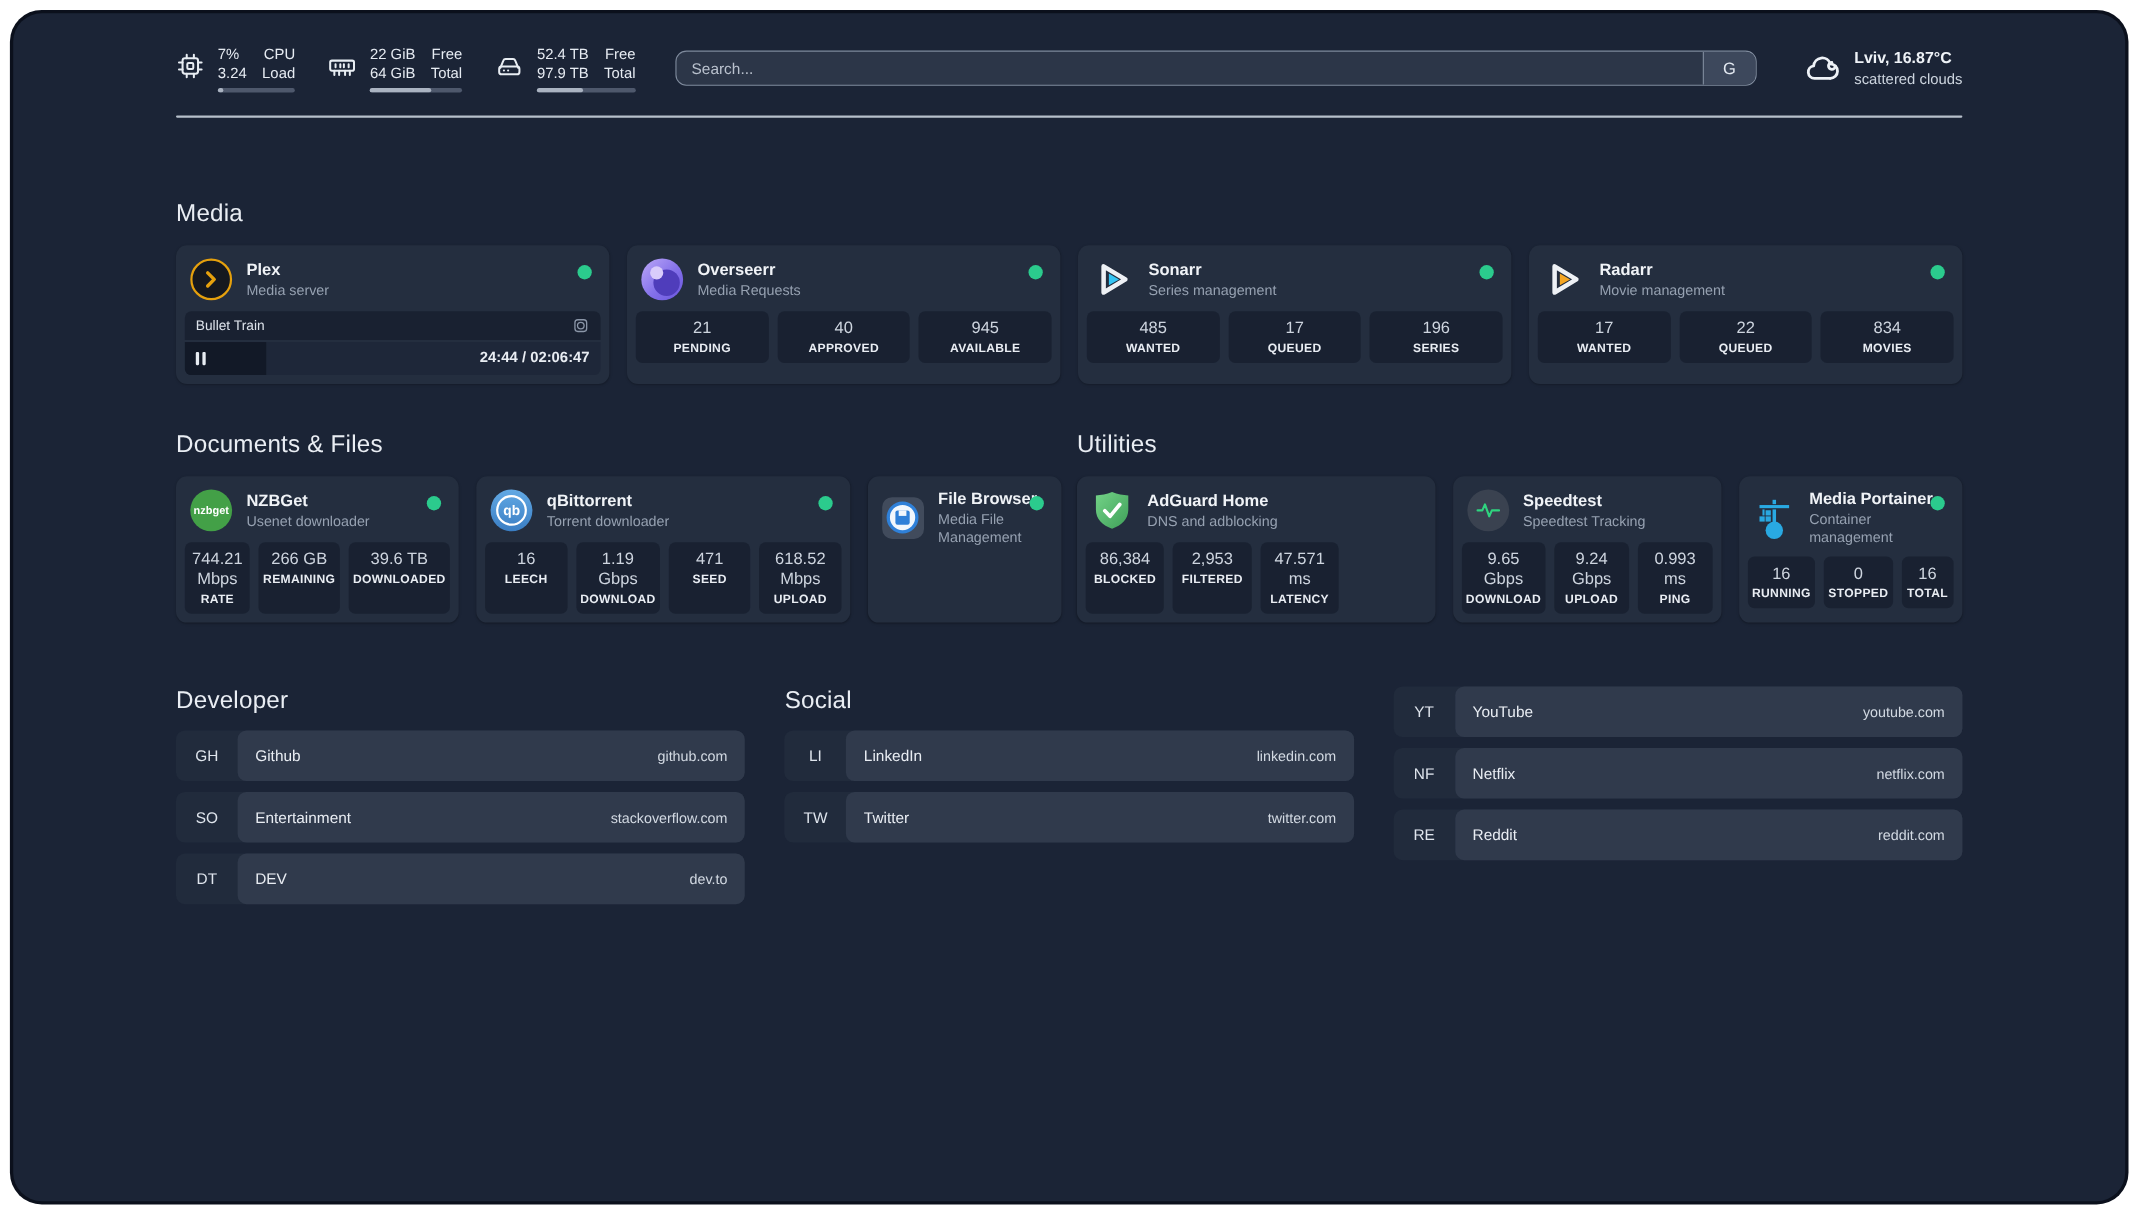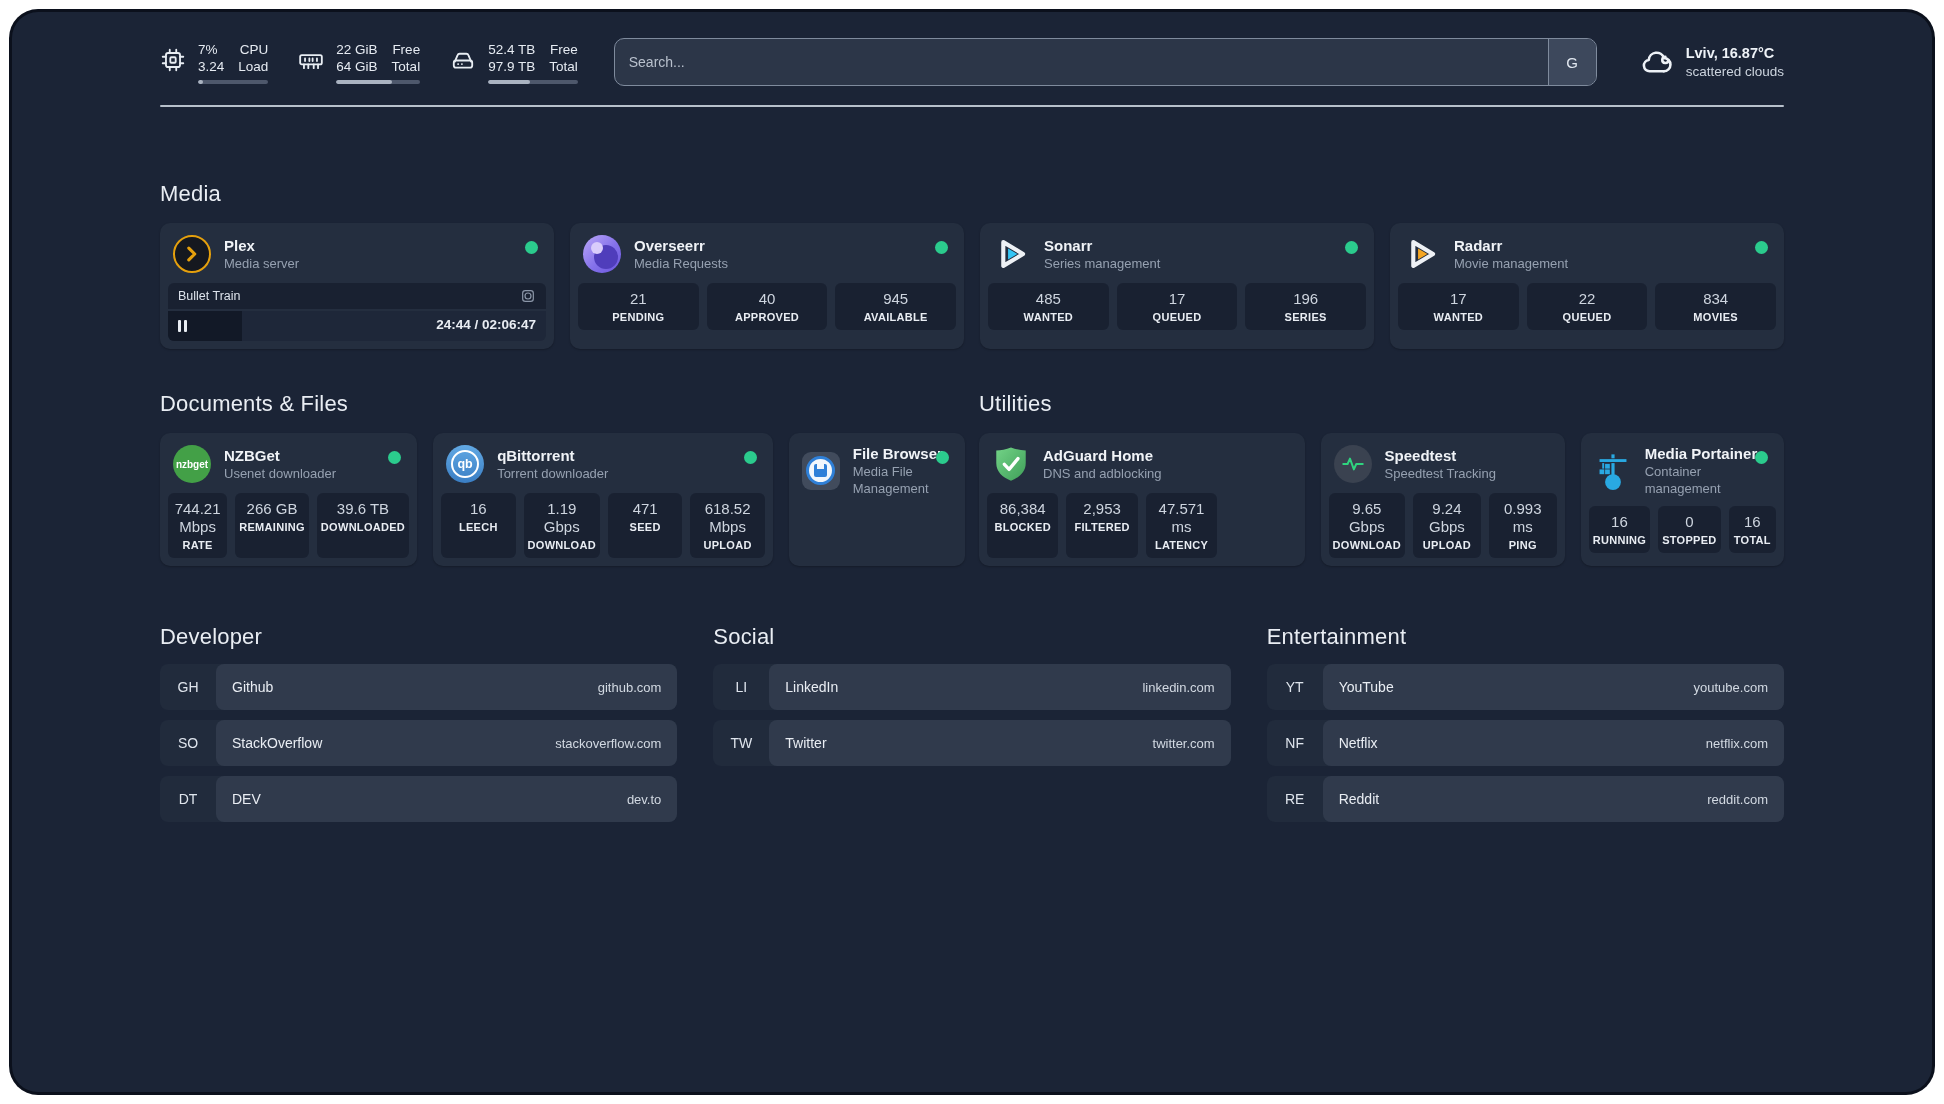--- a/index.html
+++ b/index.html
@@ -28,7 +28,7 @@
   .res-bar { margin-top:5px; height:4px; border-radius:2px; background:#4e586c; overflow:hidden; }
   .res-fill { height:100%; background:#aab3c1; border-radius:2px; }
 
-  .searchwrap { flex:1; margin:0 42px 0 36px; position:relative; display:flex; height:48px;
+  .searchwrap { flex:1; margin:0 42px 0 36px; position:relative; display:flex; height:32px;
     background:#2c3648; border:1px solid #7f8b9d; border-radius:10px; overflow:hidden; }
   .search-input { flex:1; background:transparent; border:none; outline:none; color:#dbe1ea;
     font-size:14px; padding:0 14px; font-family:"Liberation Sans", sans-serif; }

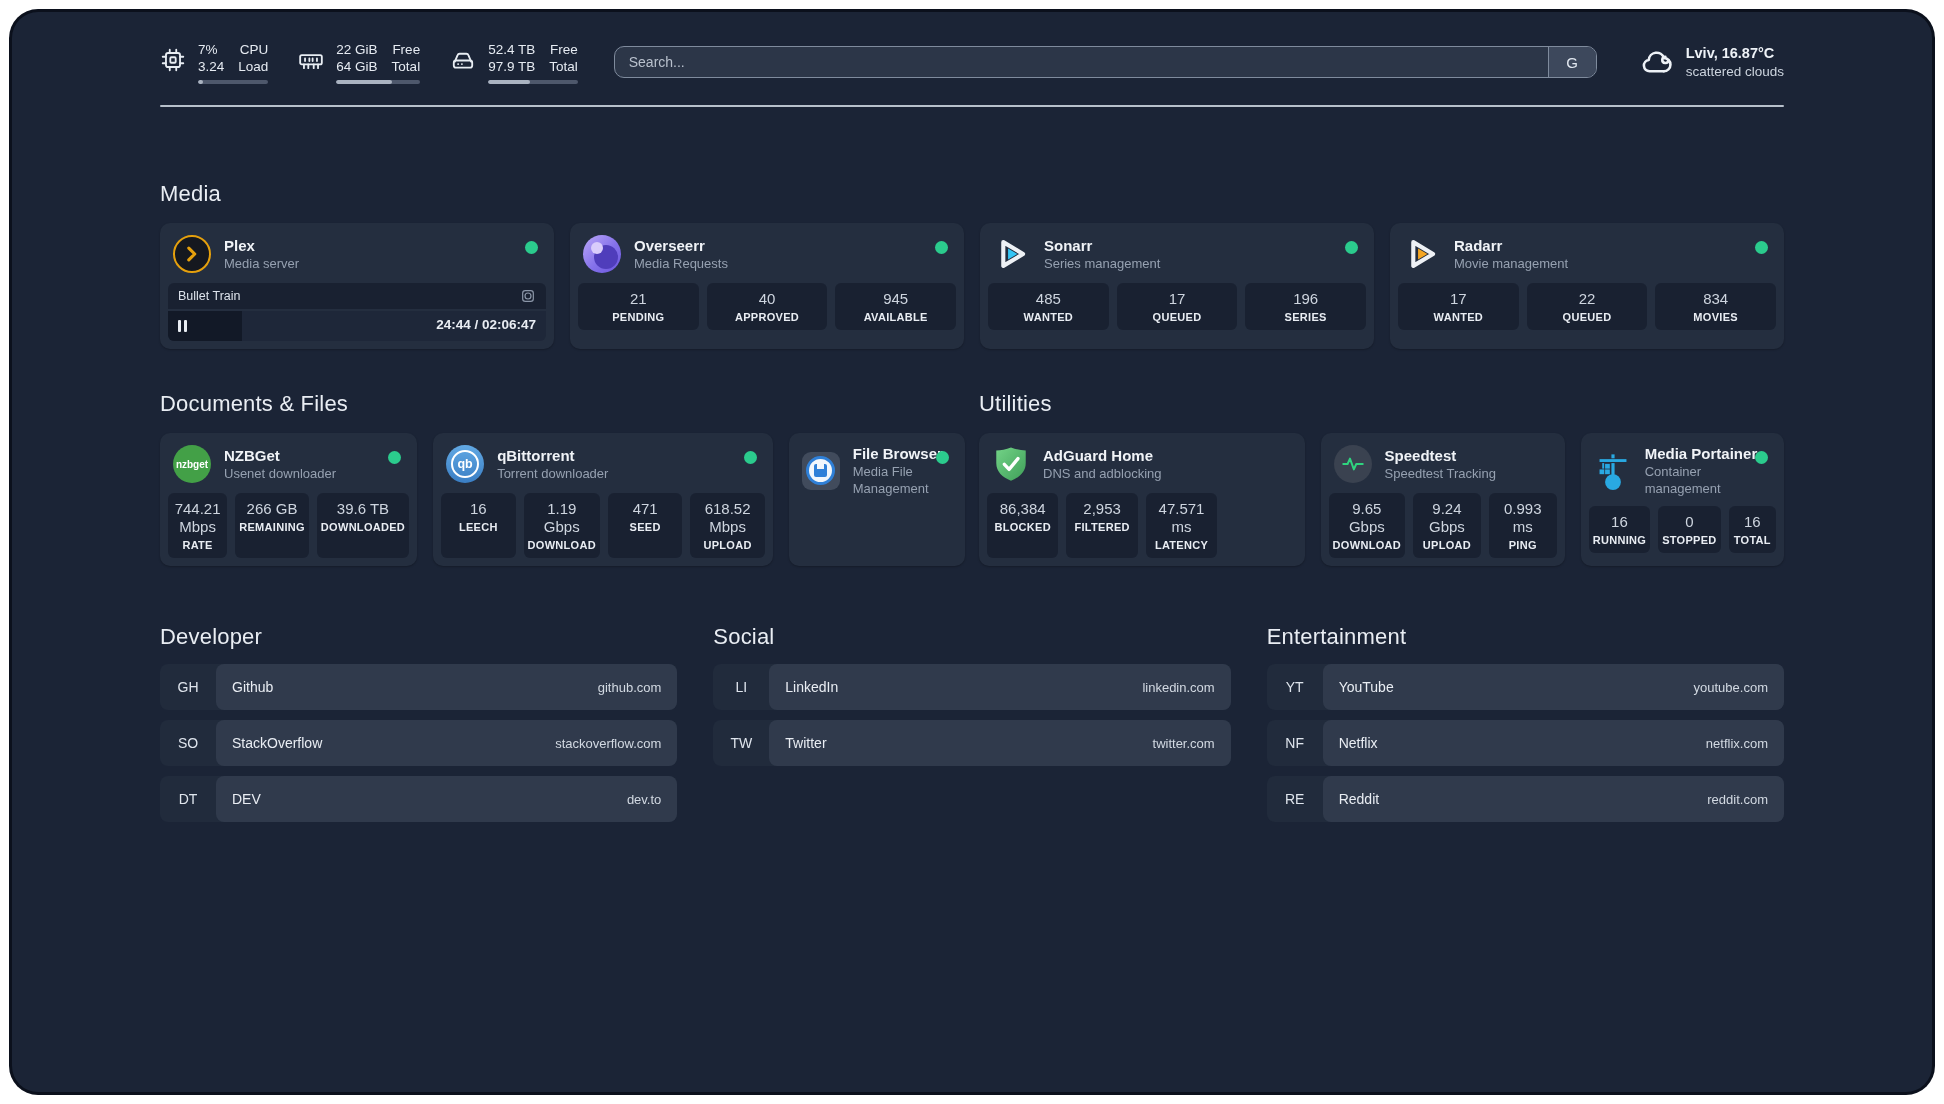--- a/index.html
+++ b/index.html
@@ -583,7 +583,6 @@
       </div>
 
       <div>
-        <div class="section-title bm-title">Entertainment</div>
         <div class="bm-row">
           <div class="bm-abbr">YT</div>
           <div class="bm-bar">

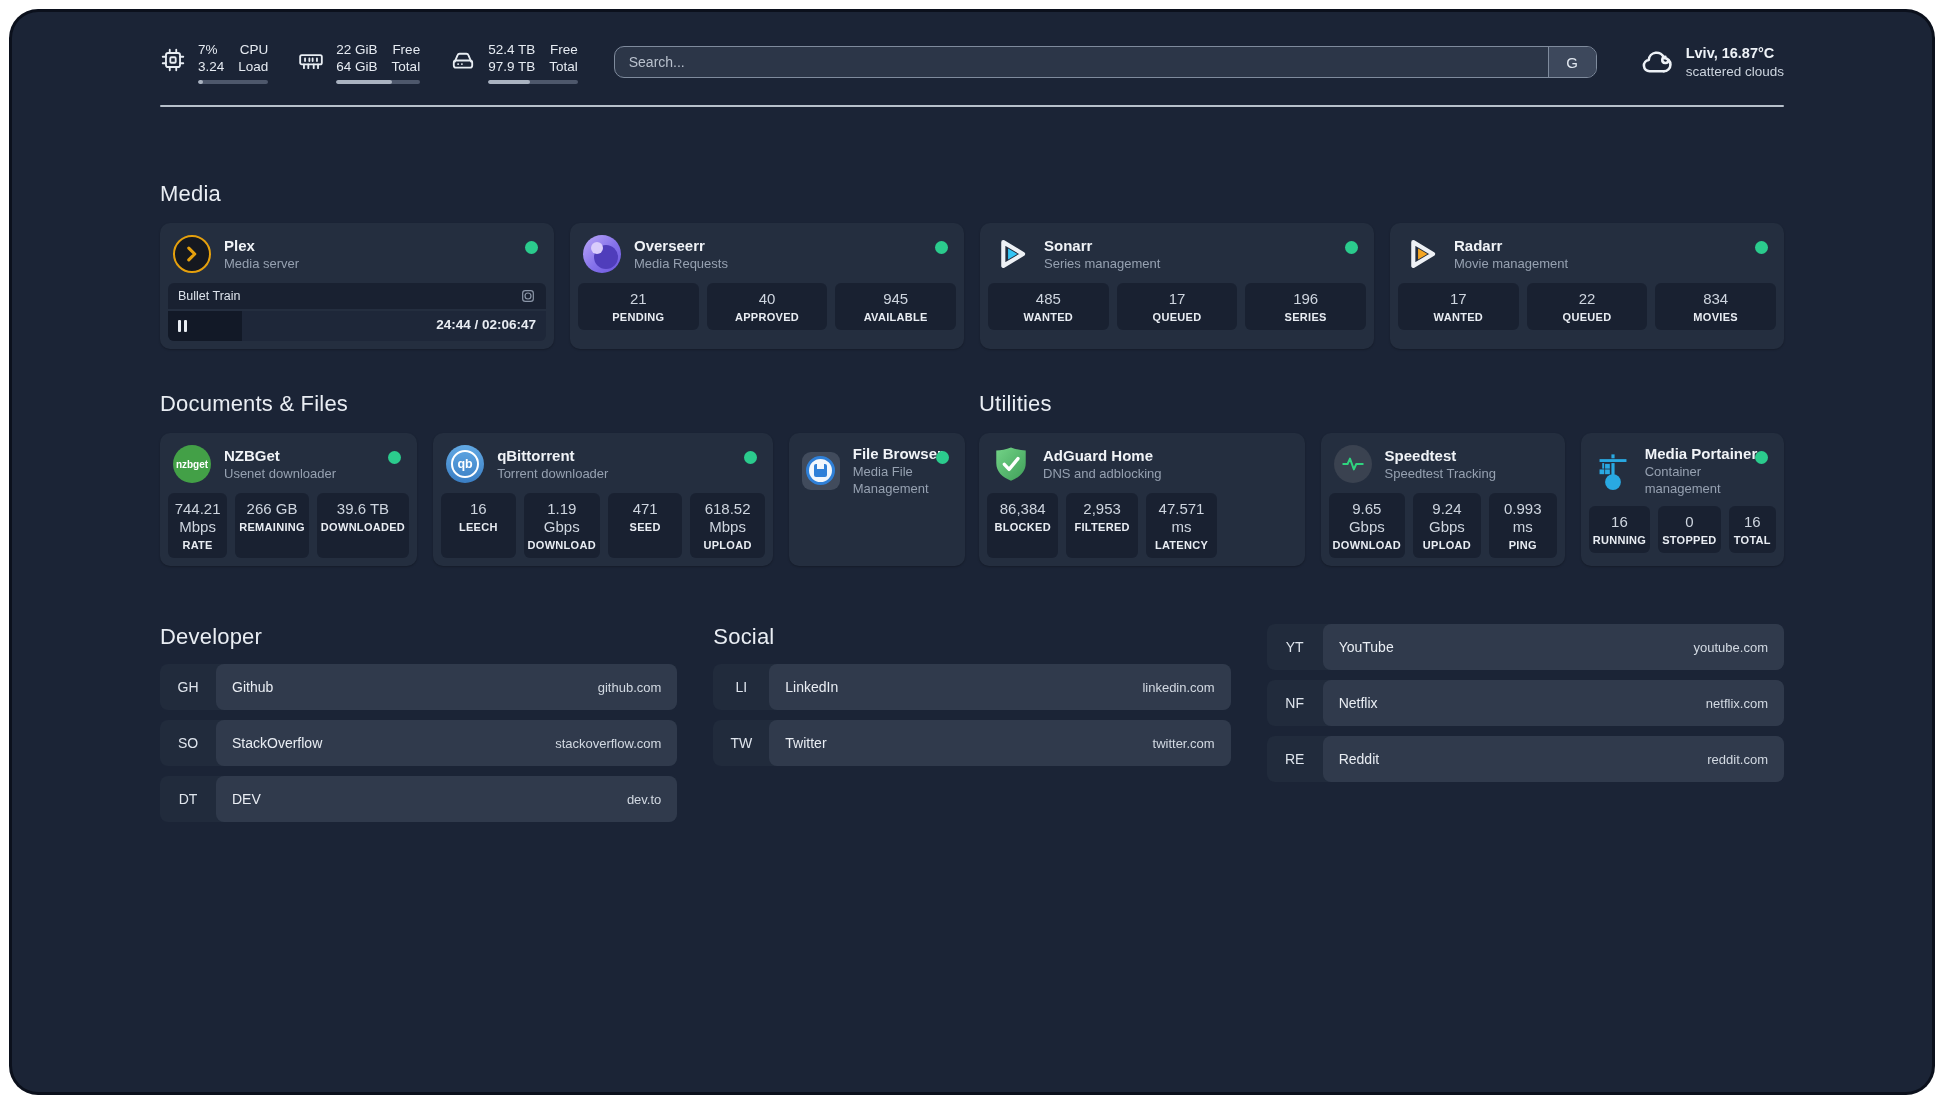--- a/index.html
+++ b/index.html
@@ -551,7 +551,7 @@
         <div class="bm-row">
           <div class="bm-abbr">SO</div>
           <div class="bm-bar">
-            <span class="bm-name">StackOverflow</span>
+            <span class="bm-name">Entertainment</span>
             <span class="bm-url">stackoverflow.com</span>
           </div>
         </div>

